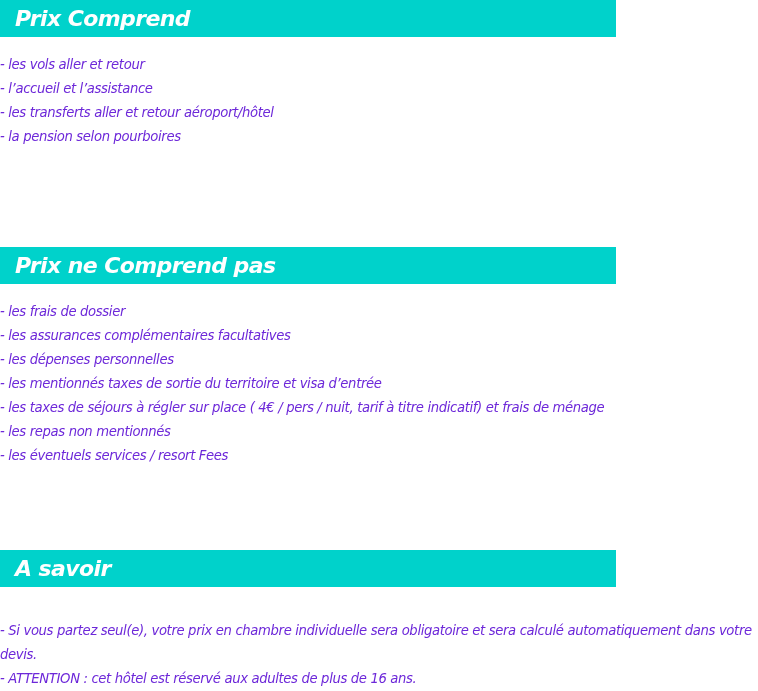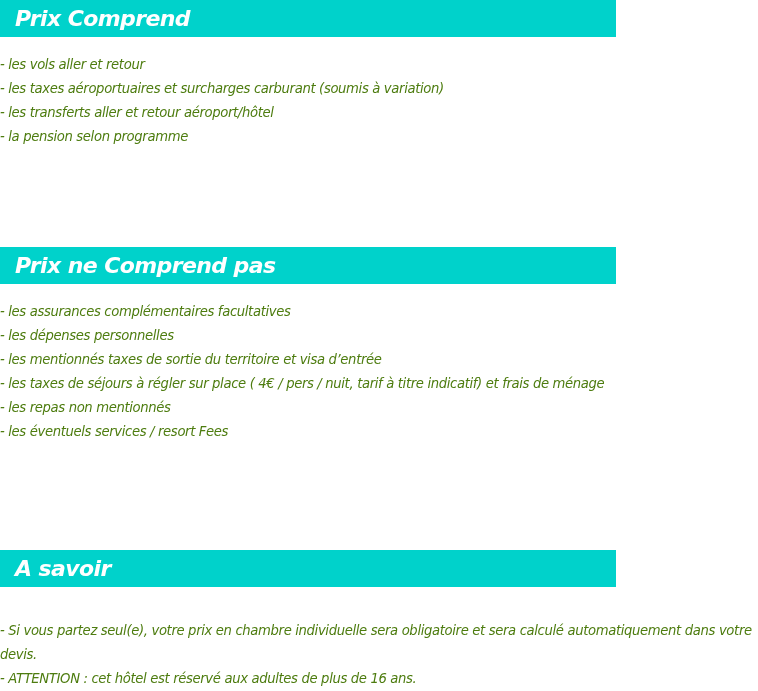--- a/index.html
+++ b/index.html
@@ -45,7 +45,7 @@
       font-family: "DejaVu Sans", sans-serif;
       font-style: italic;
       font-size: 13.2px;
-      color: #4d7c0f;
+      color: #6d28d9;
       line-height: 24px;
       letter-spacing: -0.35px;
       white-space: nowrap;

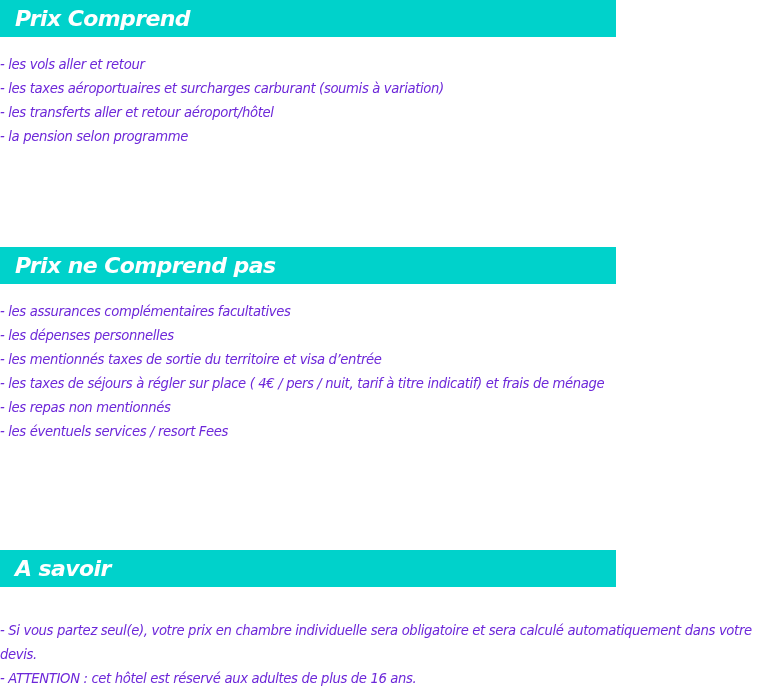--- a/index.html
+++ b/index.html
@@ -64,6 +64,7 @@
 </div>
 <ul class="list" style="top:53px;">
   <li>- les vols aller et retour</li>
+  <li>- l’accueil et l’assistance</li>
   <li>- les taxes aéroportuaires et surcharges carburant (soumis à variation)</li>
   <li>- les transferts aller et retour aéroport/hôtel</li>
   <li>- la pension selon programme</li>

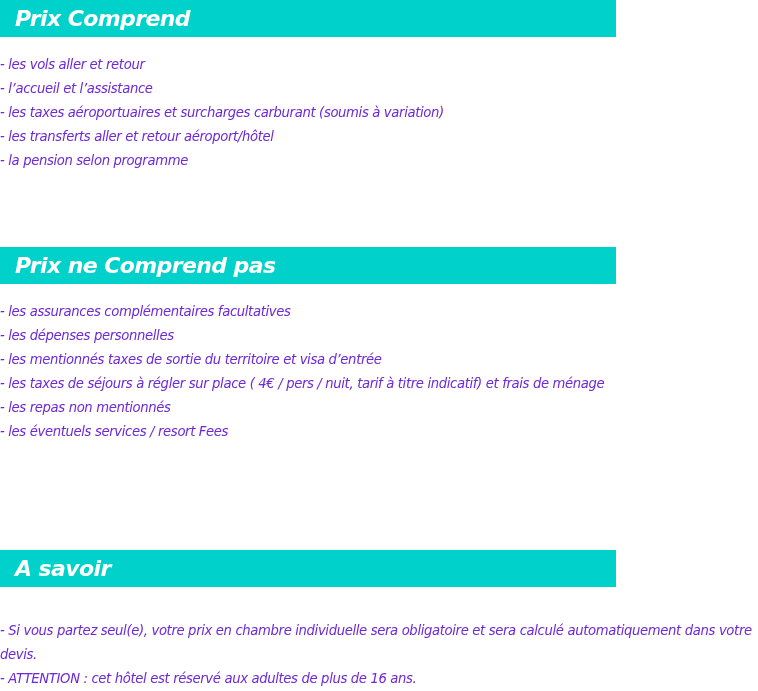--- a/index.html
+++ b/index.html
@@ -65,7 +65,6 @@
 <ul class="list" style="top:53px;">
   <li>- les vols aller et retour</li>
   <li>- l’accueil et l’assistance</li>
-  <li>- les taxes aéroportuaires et surcharges carburant (soumis à variation)</li>
   <li>- les transferts aller et retour aéroport/hôtel</li>
   <li>- la pension selon programme</li>
 </ul>

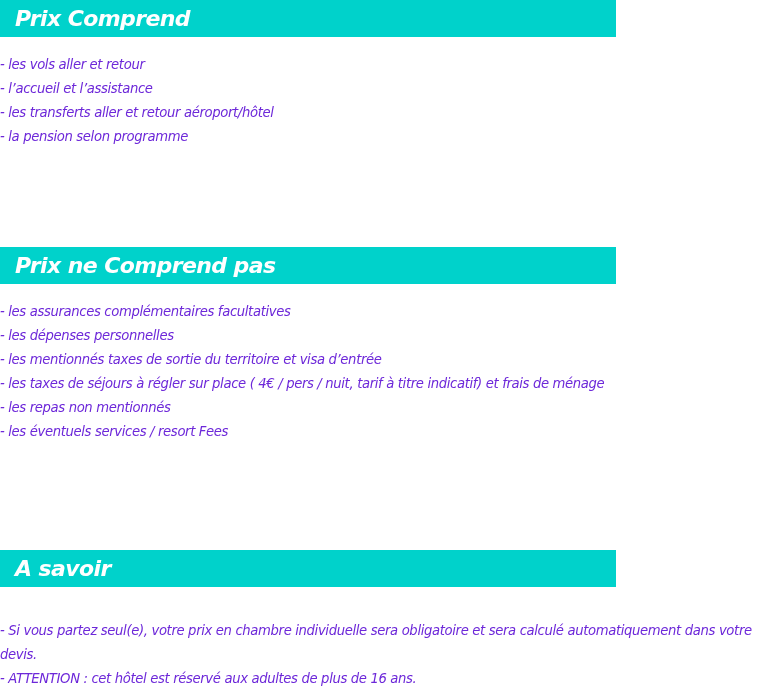--- a/index.html
+++ b/index.html
@@ -66,7 +66,7 @@
   <li>- les vols aller et retour</li>
   <li>- l’accueil et l’assistance</li>
   <li>- les transferts aller et retour aéroport/hôtel</li>
-  <li>- la pension selon programme</li>
+  <li>- la pension selon pourboires</li>
 </ul>
 
 <div class="section-header" style="top:247px;">

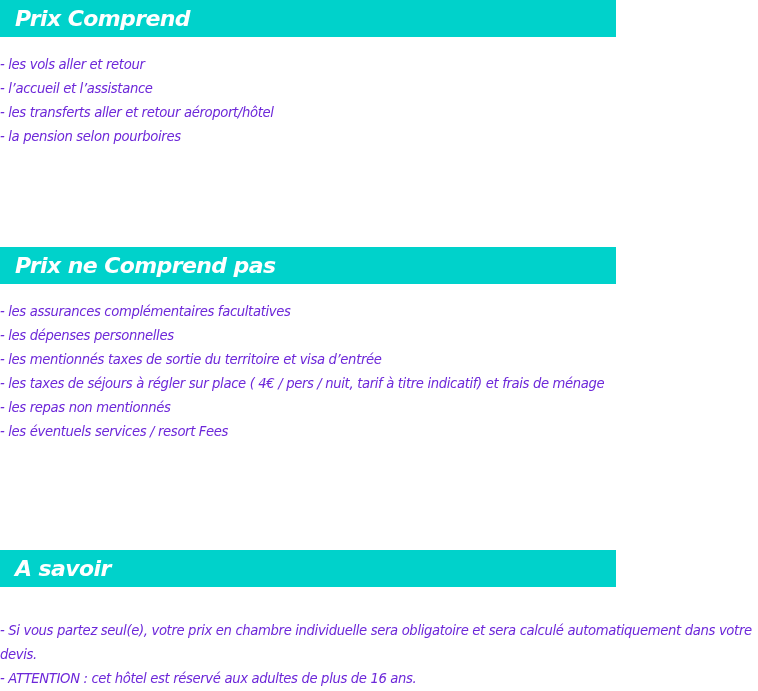--- a/index.html
+++ b/index.html
@@ -73,6 +73,7 @@
   <h2>Prix ne Comprend pas</h2>
 </div>
 <ul class="list" style="top:300px;">
+  <li>- les frais de dossier</li>
   <li>- les assurances complémentaires facultatives</li>
   <li>- les dépenses personnelles</li>
   <li>- les mentionnés taxes de sortie du territoire et visa d’entrée</li>

